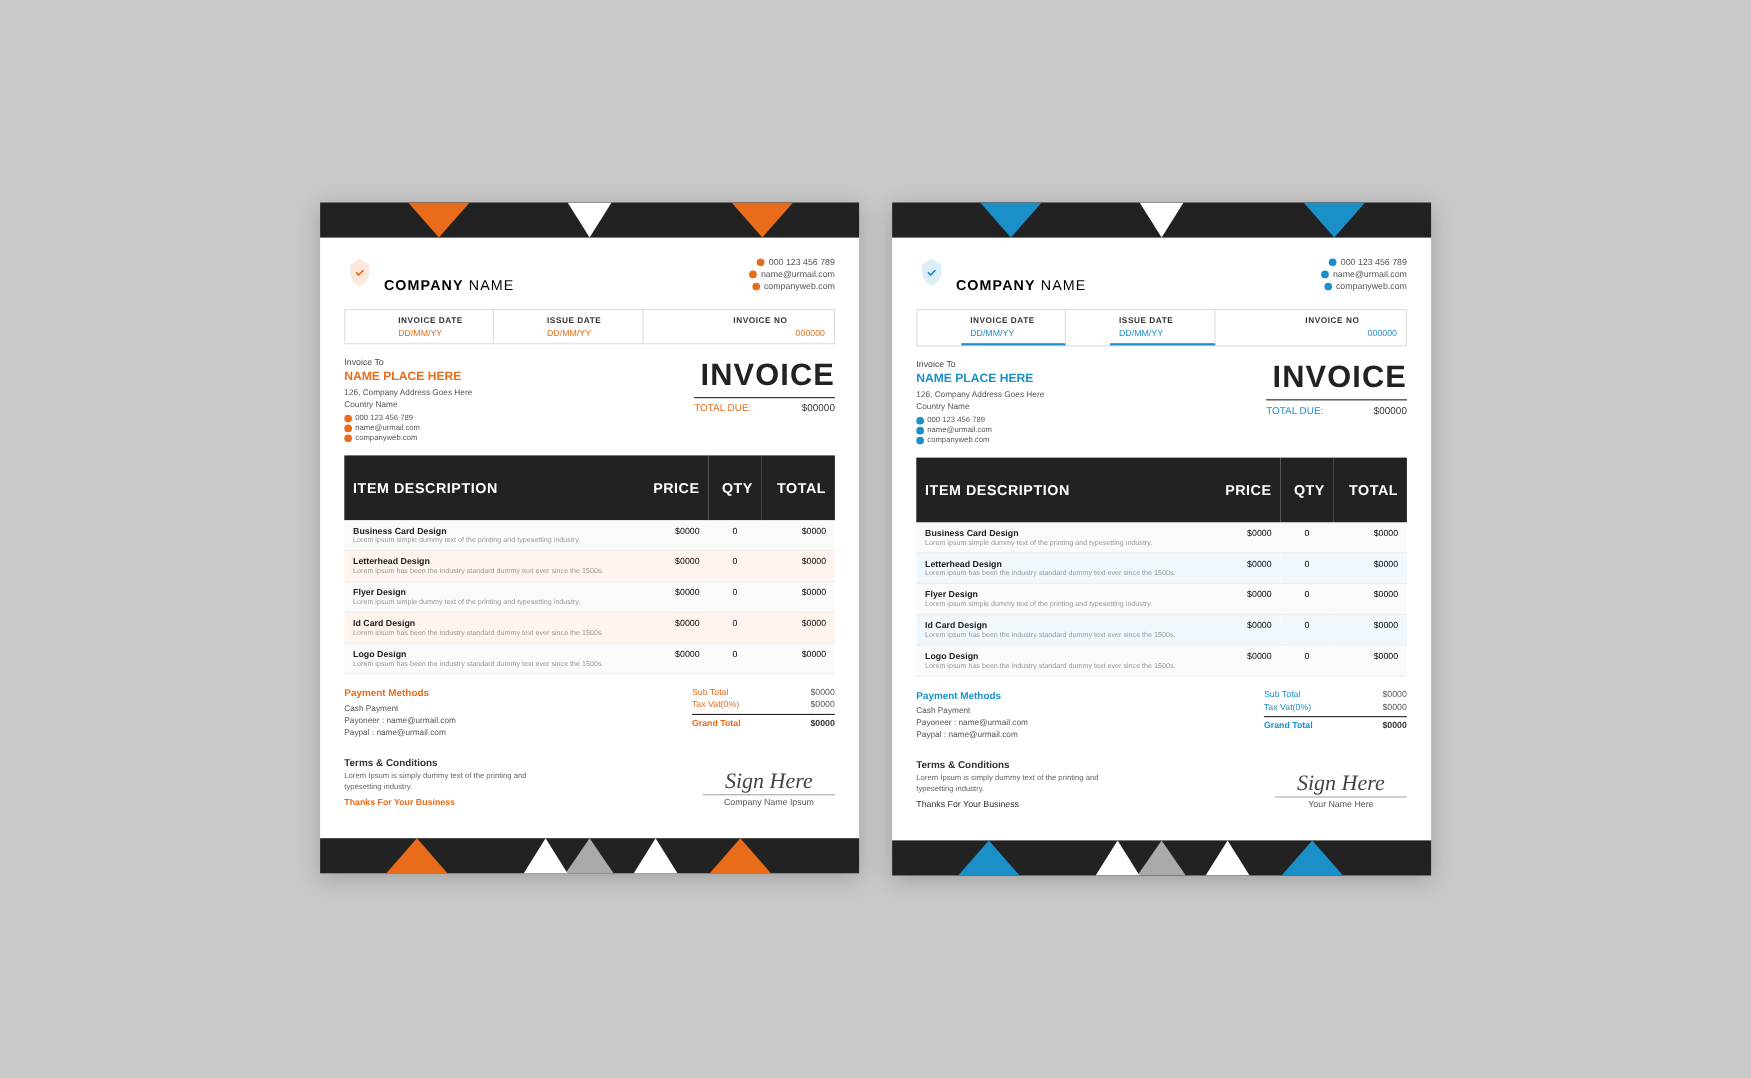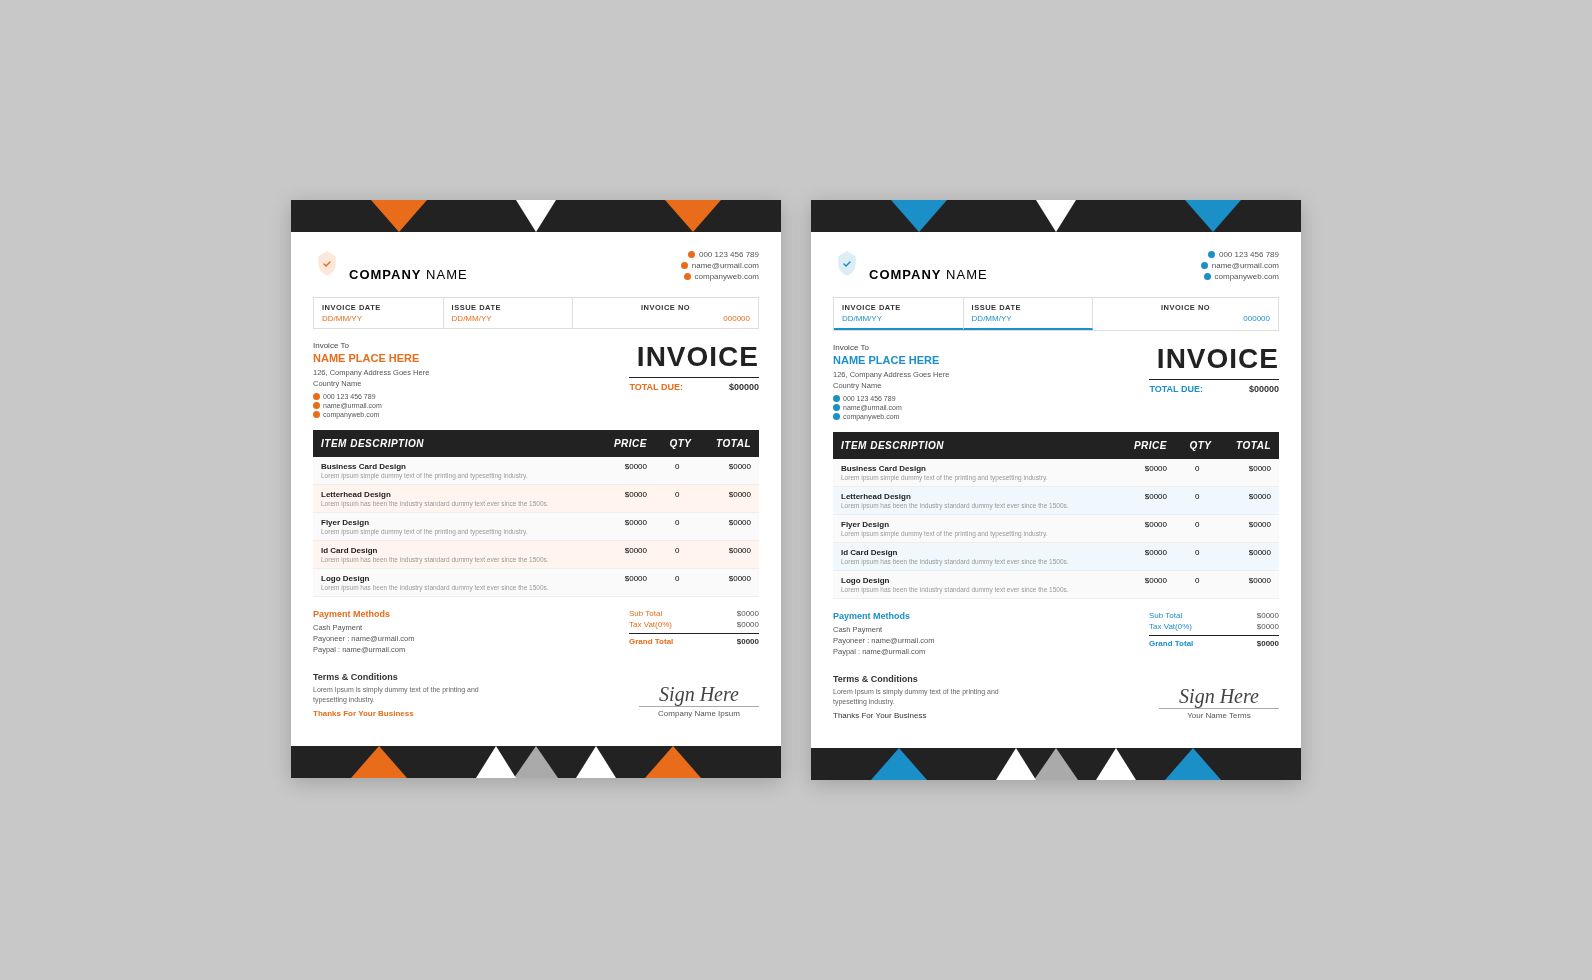--- a/index.html
+++ b/index.html
@@ -132,6 +132,7 @@
       flex: 1;
       padding: 5px 8px;
       border-right: 1px solid #ddd;
+      margin-left: 40px;
     }
     .date-cell:last-child { border-right: none; }
     .date-cell .label { font-weight: bold; color: #333; font-size: 7.5px; letter-spacing: 0.5px; }

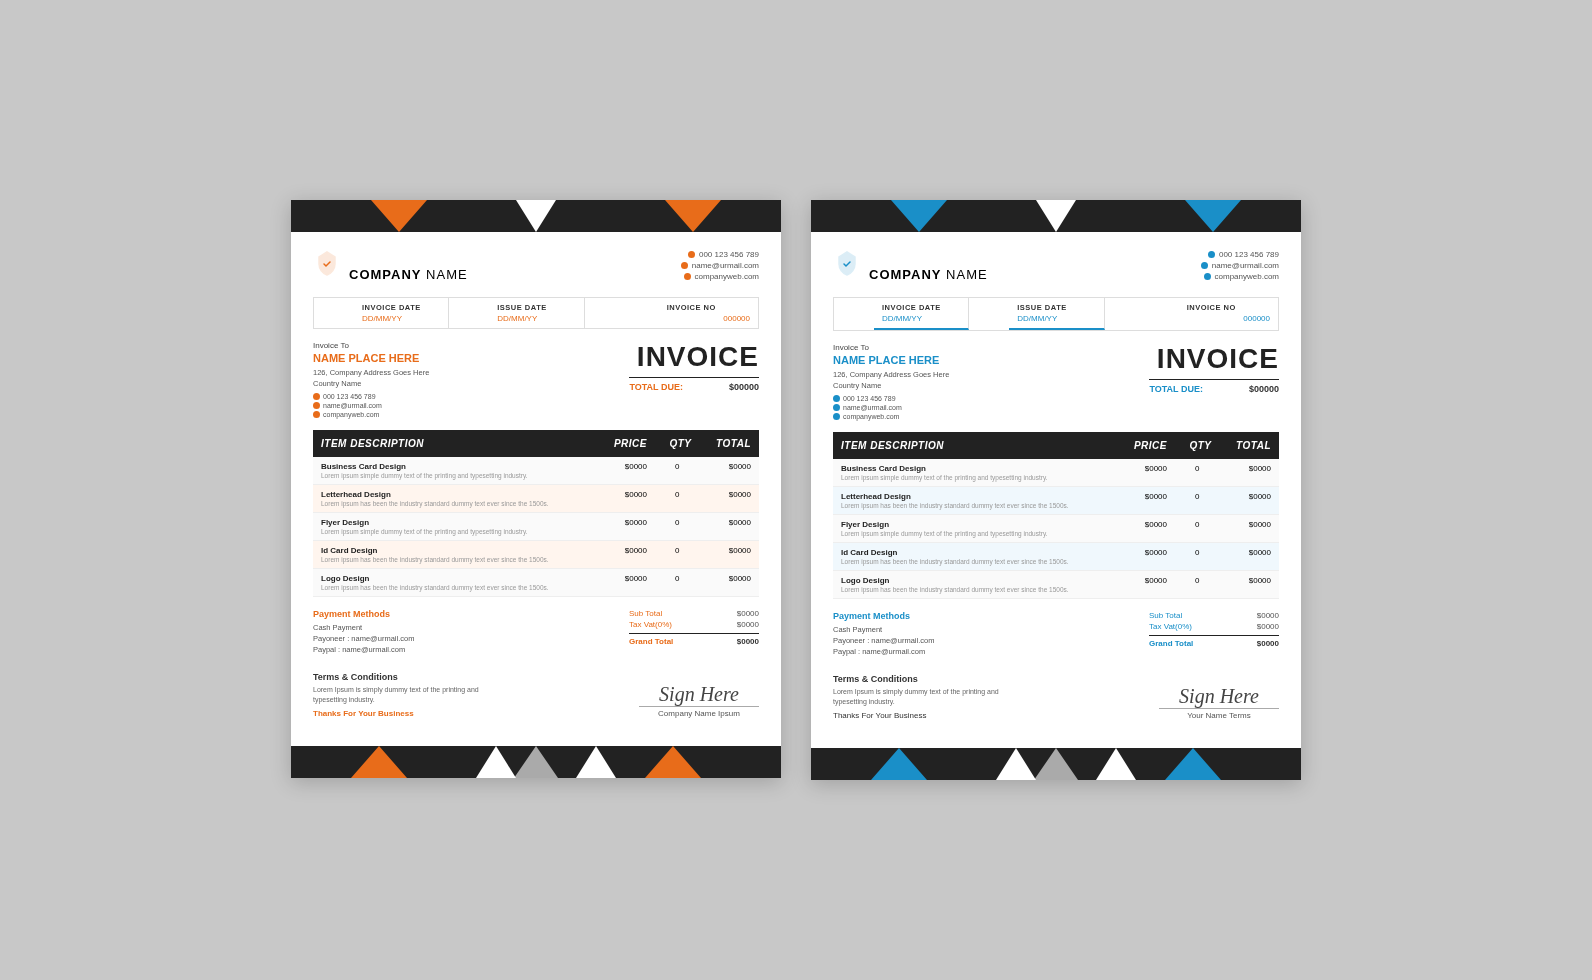--- a/index.html
+++ b/index.html
@@ -162,7 +162,7 @@
     .invoice-title-area { text-align: right; }
     .invoice-title-area .big-title { font-size: 28px; font-weight: bold; color: #222; letter-spacing: 1px; }
     .total-due-line { border-top: 1px solid #222; margin-top: 4px; padding-top: 4px; font-size: 9px; display: flex; justify-content: flex-end; gap: 6px; }
-    .total-due-line .label { font-weight: bold; }
+    .total-due-line .label { font-weight: normal; }
     .invoice-card.orange .total-due-line .label { color: #e86c1a; }
     .invoice-card.blue .total-due-line .label { color: #1a8fc8; }
     .total-due-line .amount { font-weight: bold; color: #333; padding-left: 40px; }

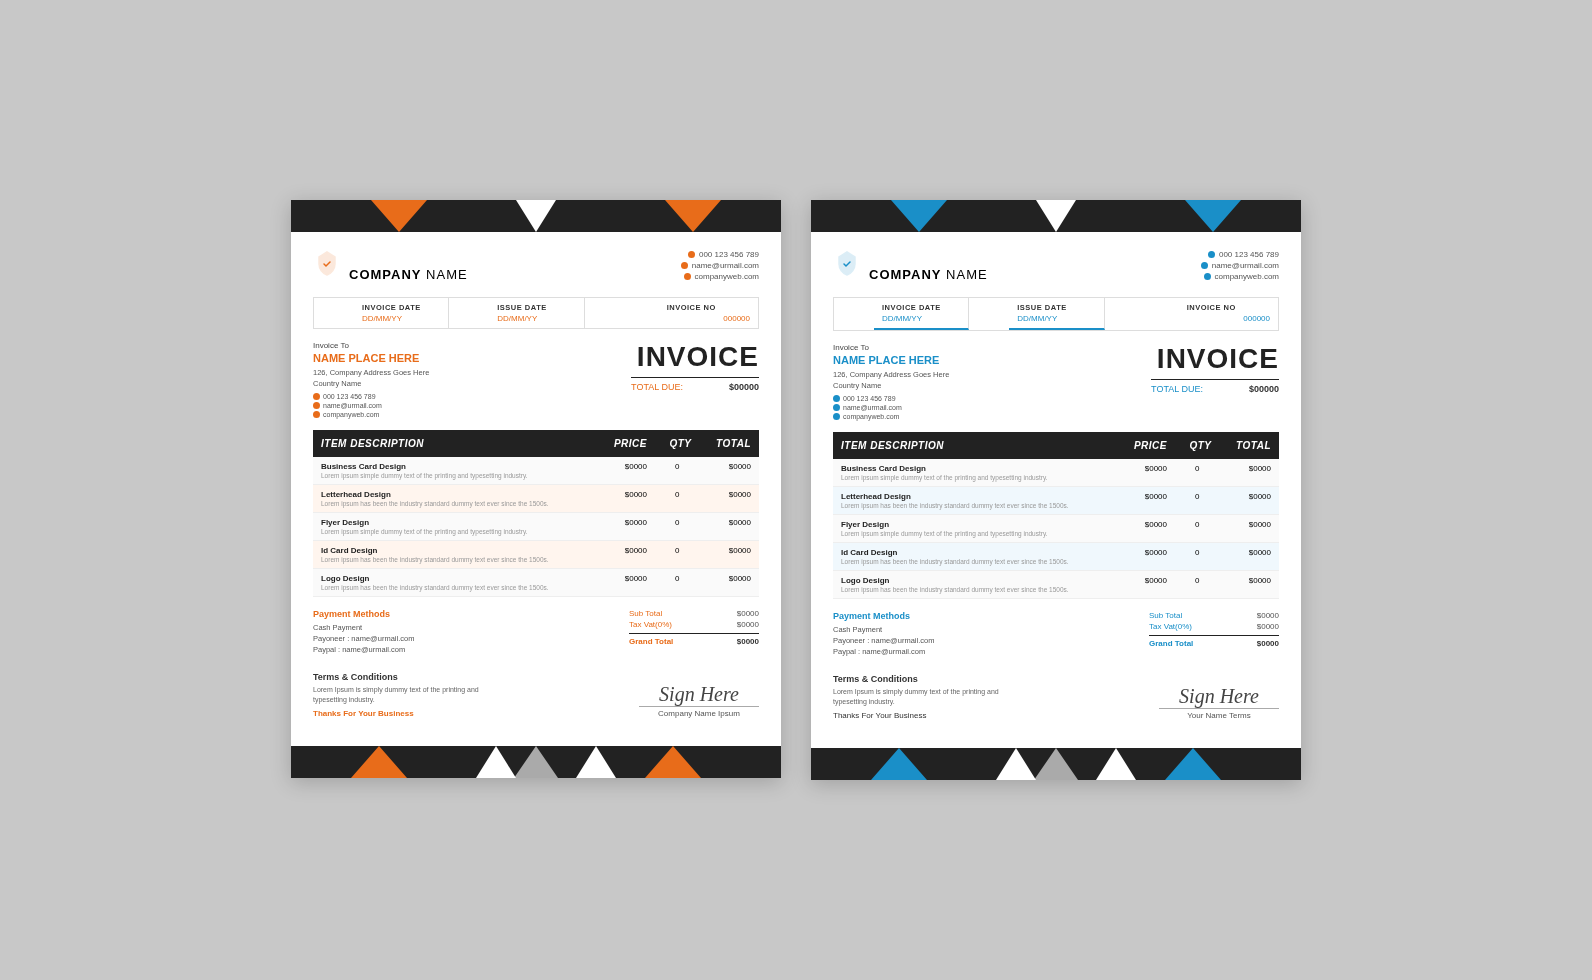--- a/index.html
+++ b/index.html
@@ -165,7 +165,7 @@
     .total-due-line .label { font-weight: normal; }
     .invoice-card.orange .total-due-line .label { color: #e86c1a; }
     .invoice-card.blue .total-due-line .label { color: #1a8fc8; }
-    .total-due-line .amount { font-weight: bold; color: #333; padding-left: 40px; }
+    .total-due-line .amount { font-weight: normal; color: #333; padding-left: 40px; }
 
     
     .items-table { width: 100%; border-collapse: collapse; font-size: 8px; margin-bottom: 12px; }

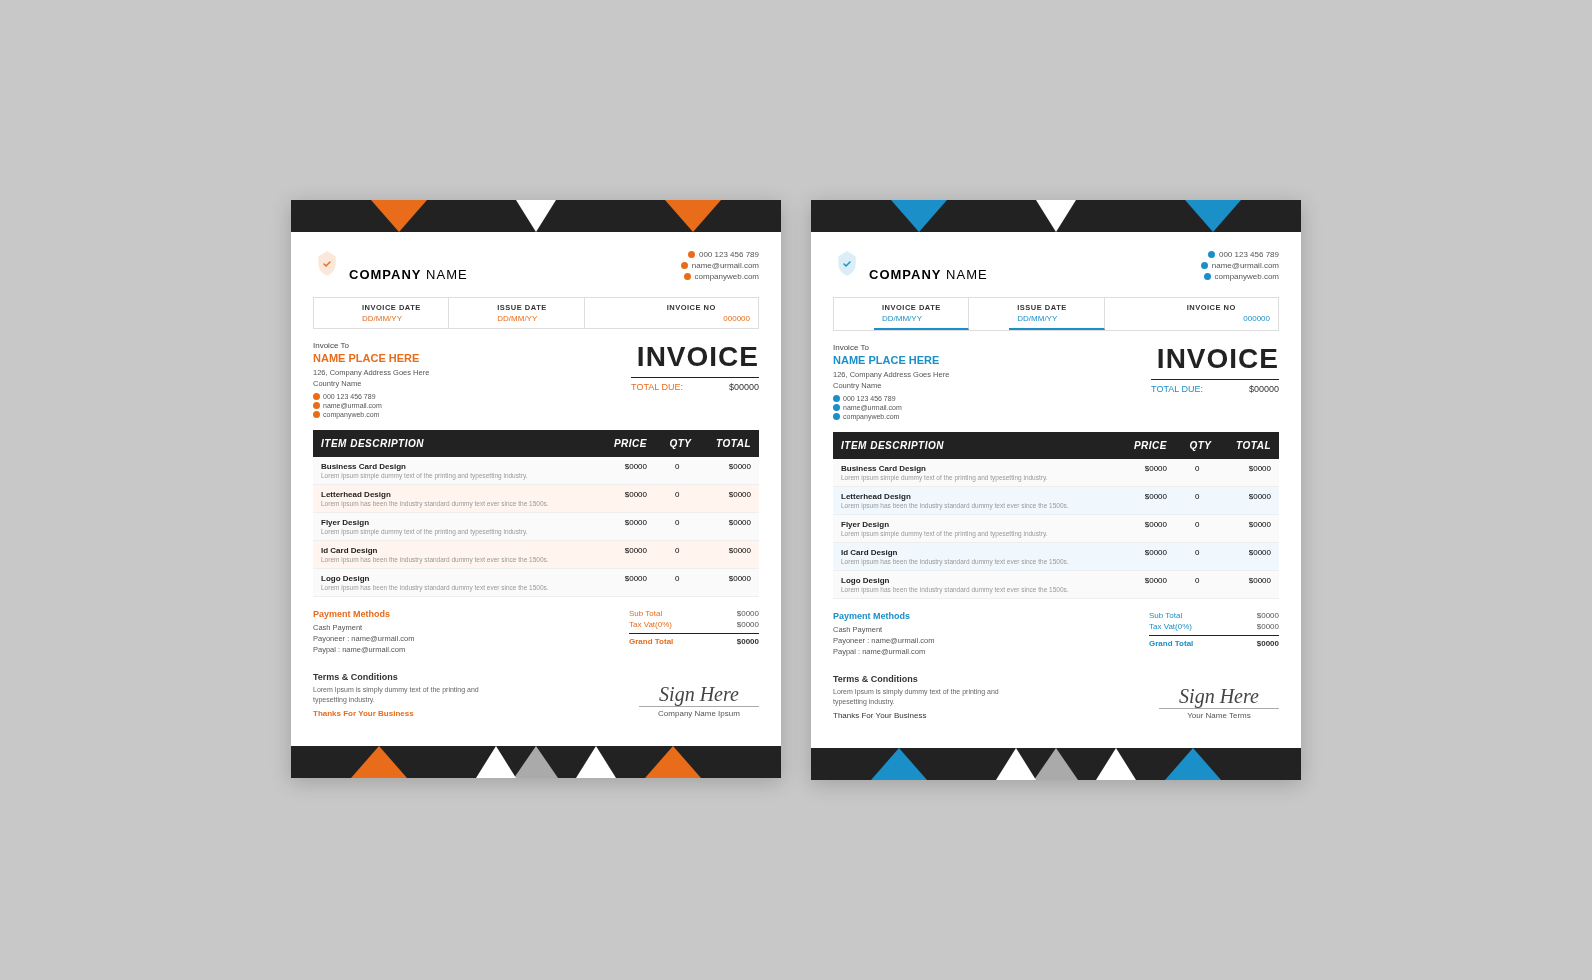--- a/index.html
+++ b/index.html
@@ -170,7 +170,7 @@
     
     .items-table { width: 100%; border-collapse: collapse; font-size: 8px; margin-bottom: 12px; }
     .items-table thead tr { background: #222; color: #fff; }
-    .items-table thead th { padding: 8px 8px; text-align: left; font-size: 10px; letter-spacing: 0.5px; font-style: italic; }
+    .items-table thead th { padding: 22px 8px; text-align: left; font-size: 13px; letter-spacing: 0.5px; }
     .items-table thead th.right { text-align: right; }
     .items-table tbody tr { border-bottom: 1px solid #eee; }
     .invoice-card.orange .items-table tbody tr:nth-child(odd) { background: #fafafa; }

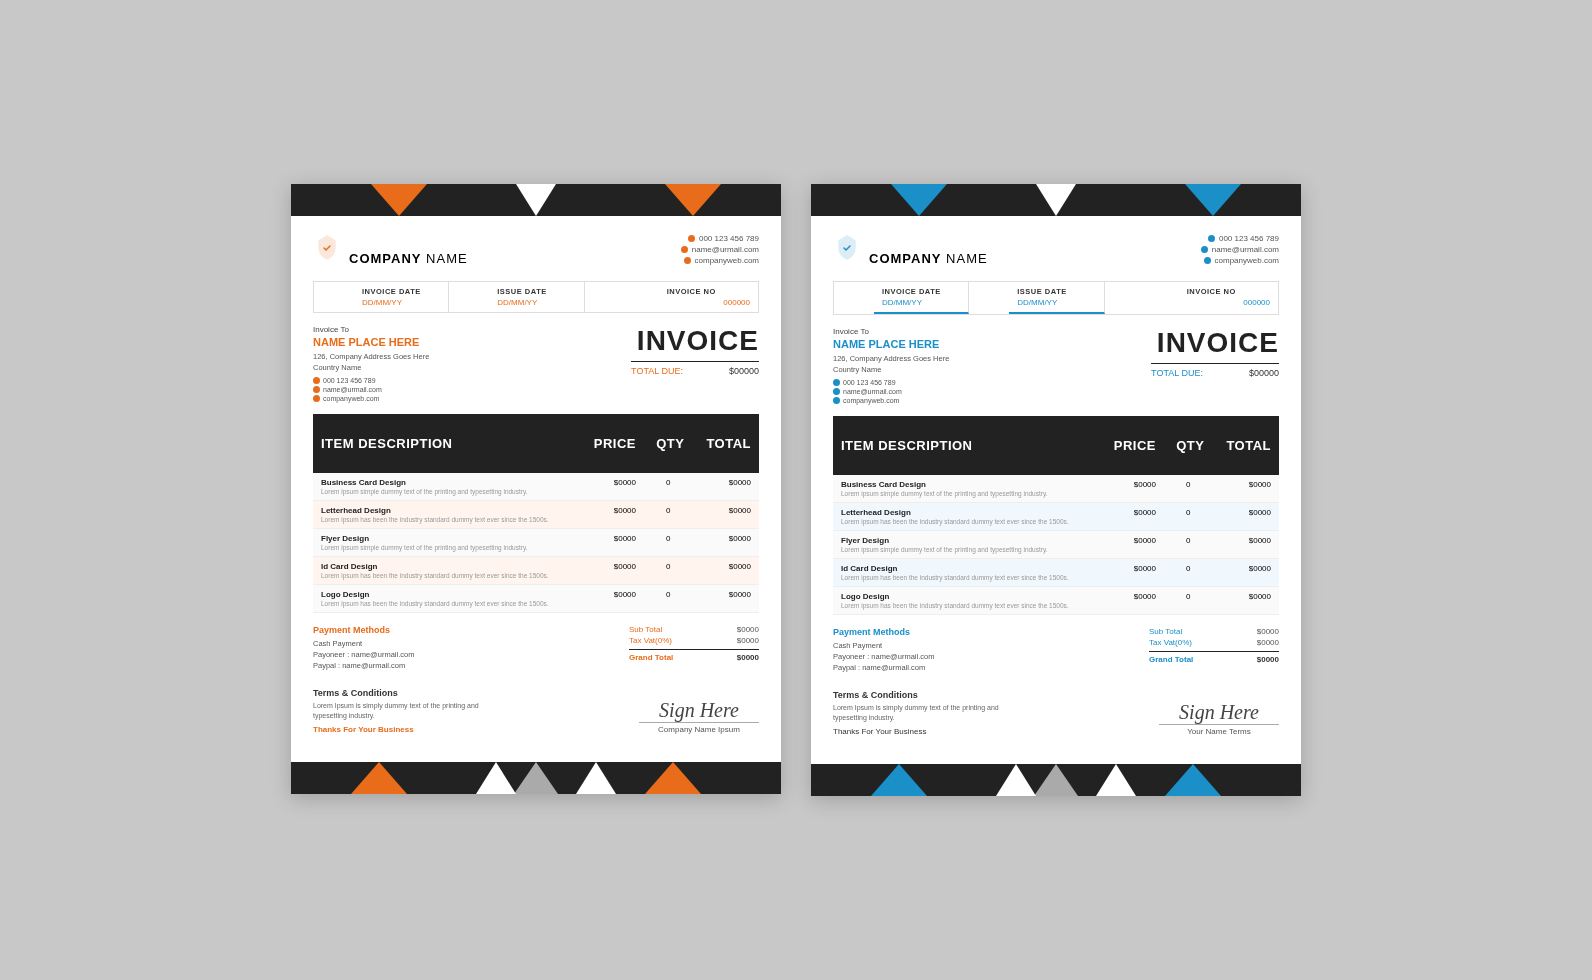--- a/index.html
+++ b/index.html
@@ -588,7 +588,7 @@
         <div class="signature-area">
           <div class="sign-cursive">Sign Here</div>
           <div class="sign-line"></div>
-          <div class="sign-name">Your Name Terms</div>
+          <div class="sign-name">Your Name Here</div>
         </div>
       </div>
     </div>

